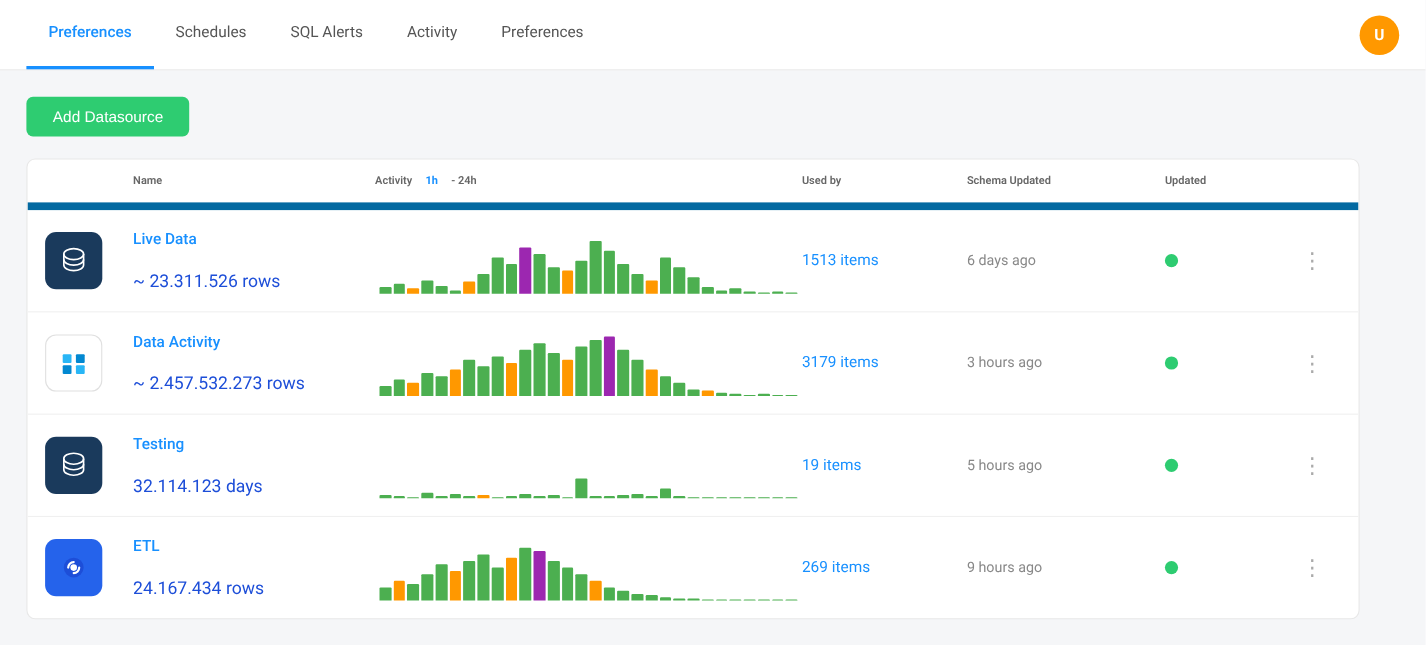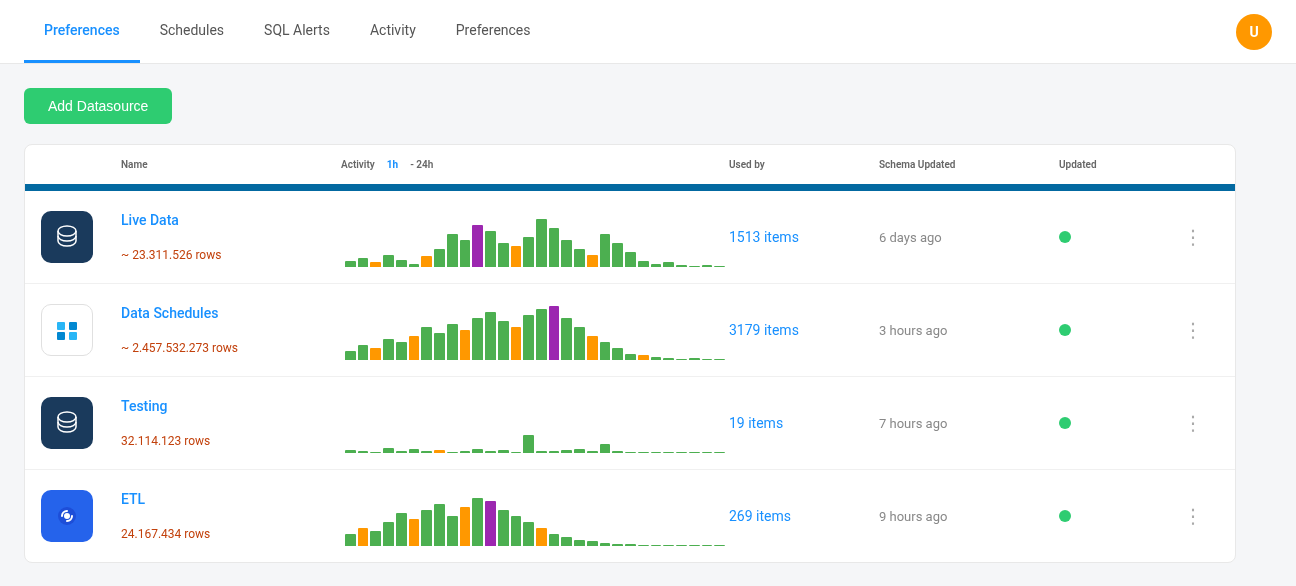--- a/index.html
+++ b/index.html
@@ -134,7 +134,7 @@
     .ds-icon svg { width: 32px; height: 32px; }
 
     .ds-name { font-size: 14px; font-weight: 500; color: #1890ff; cursor: pointer; }
-    .ds-rows { font-size: 12px; color: #c2410c; margin-top: 20px; }
+    .ds-rows { font-size: 16px; color: #1d4ed8; margin-top: 20px; }
 
     
     .activity-chart {

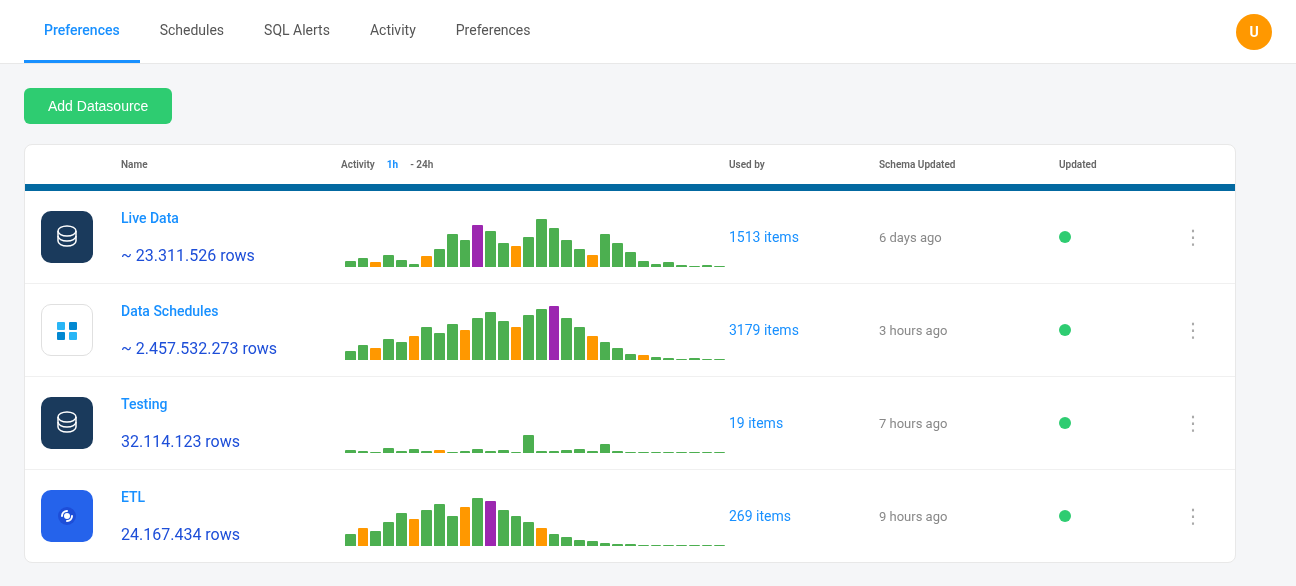--- a/index.html
+++ b/index.html
@@ -279,7 +279,7 @@
         </div>
       </div>
       <div>
-        <div class="ds-name">Data Schedules</div>
+        <div class="ds-name">Data Activity</div>
         <div class="ds-rows">~ 2.457.532.273 rows</div>
       </div>
       <div>

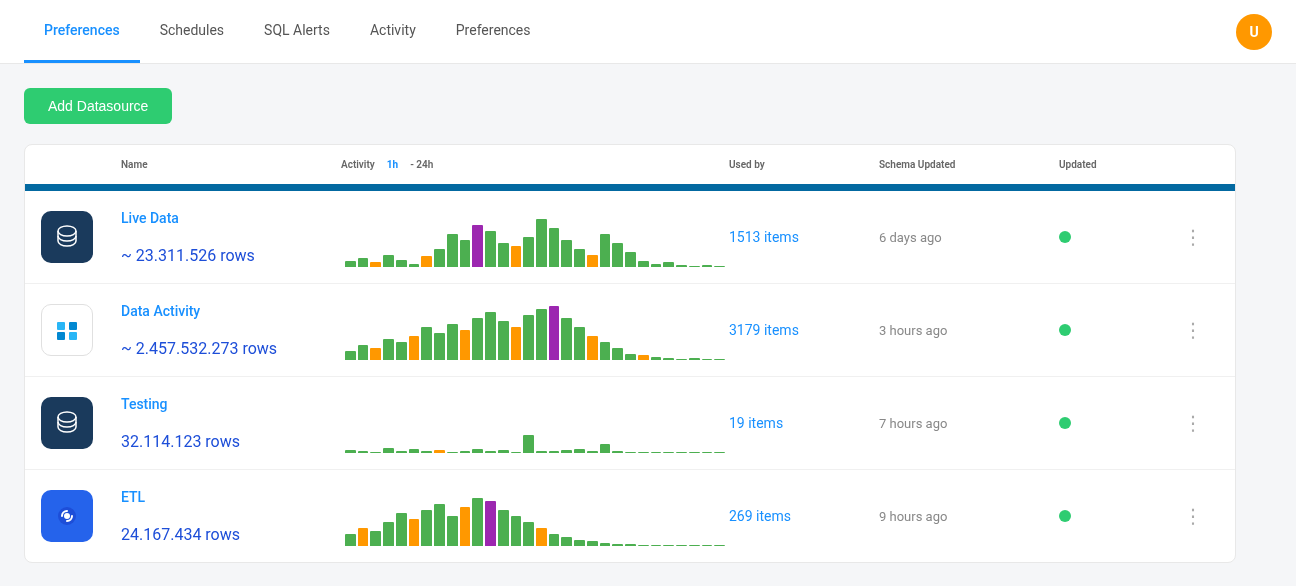--- a/index.html
+++ b/index.html
@@ -375,7 +375,7 @@
         </div>
       </div>
       <div class="used-by">19 items</div>
-      <div class="schema-updated">7 hours ago</div>
+      <div class="schema-updated">5 hours ago</div>
       <div>
         <div class="status-dot"></div>
       </div>

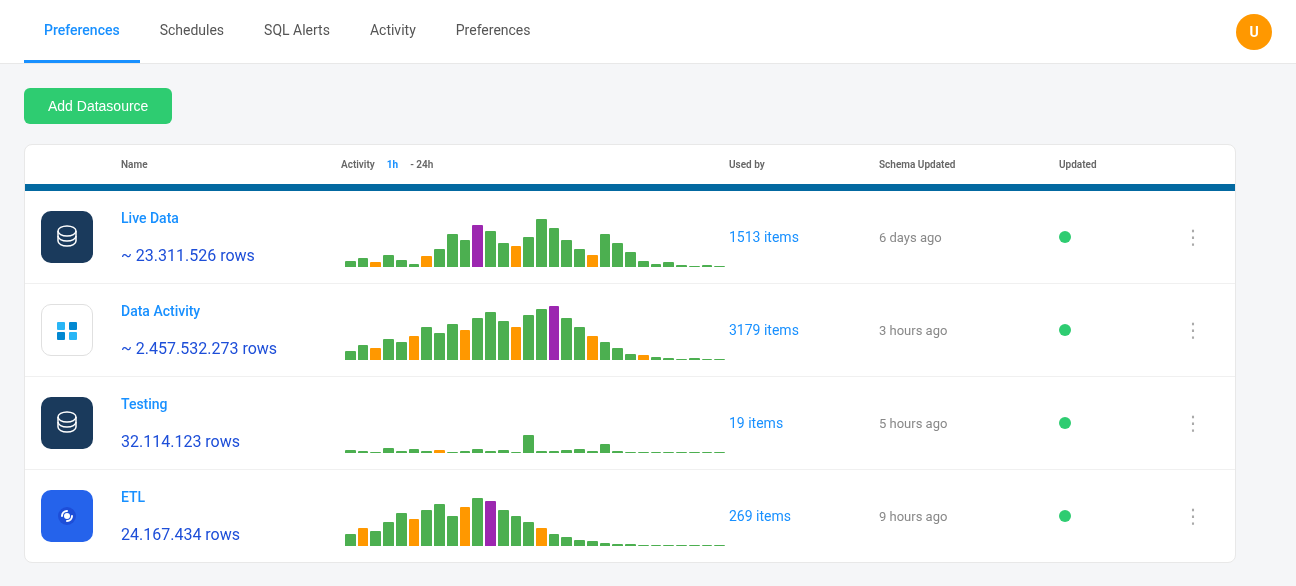--- a/index.html
+++ b/index.html
@@ -338,7 +338,7 @@
       </div>
       <div>
         <div class="ds-name">Testing</div>
-        <div class="ds-rows">32.114.123 rows</div>
+        <div class="ds-rows">32.114.123 days</div>
       </div>
       <div>
         <div class="activity-chart">

